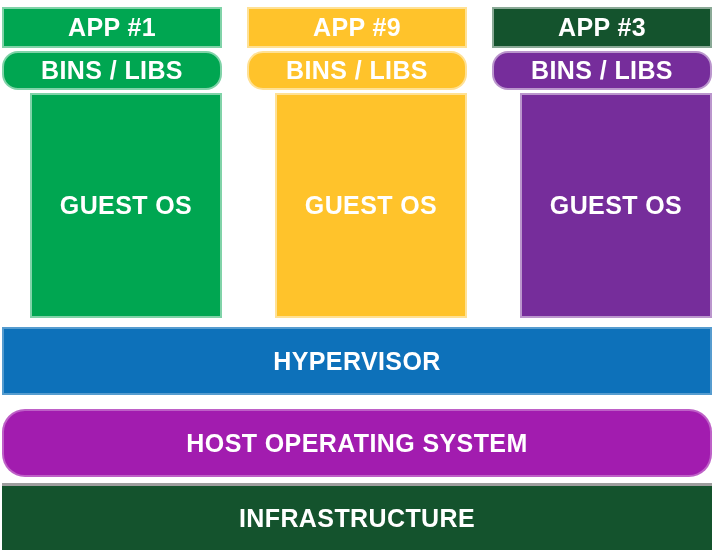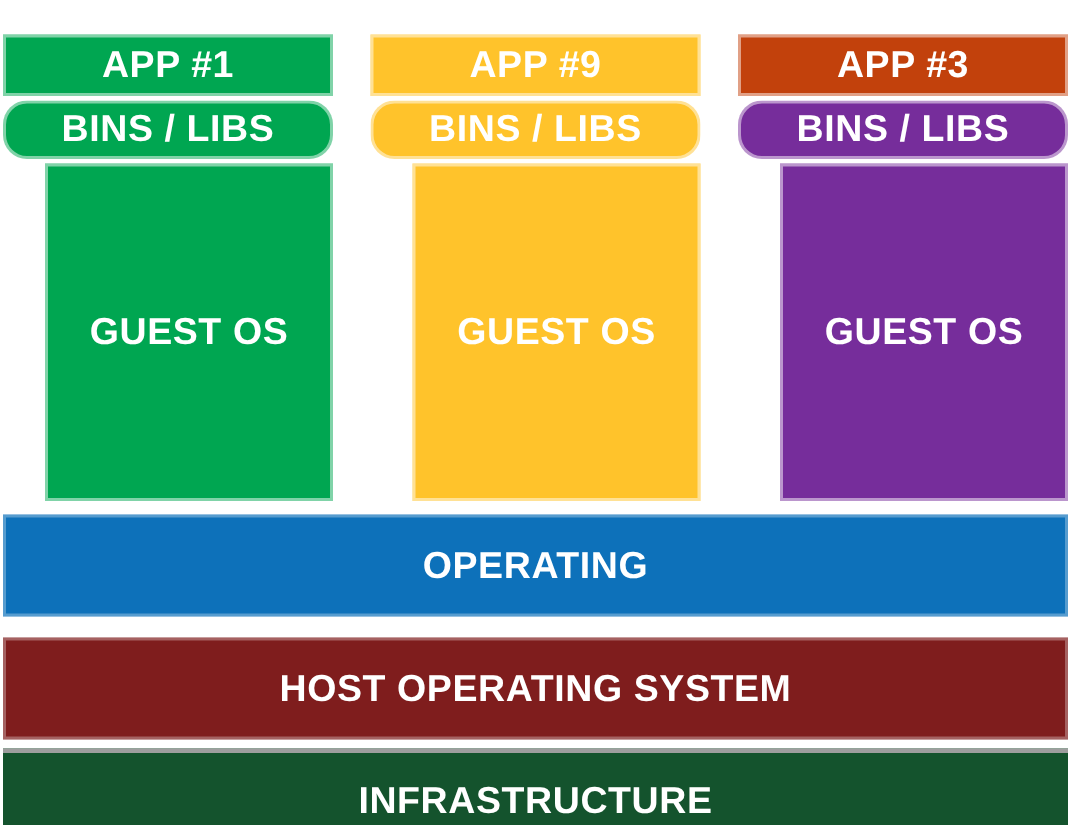--- a/index.html
+++ b/index.html
@@ -12,7 +12,7 @@
     position: relative;
     width: 715px; height: 550px;
     background: #ffffff;
-    padding: 23px 3px 0 2px;
+    padding: 7px 3px 0 2px;
   }
   .vm-grid {
     display: grid;

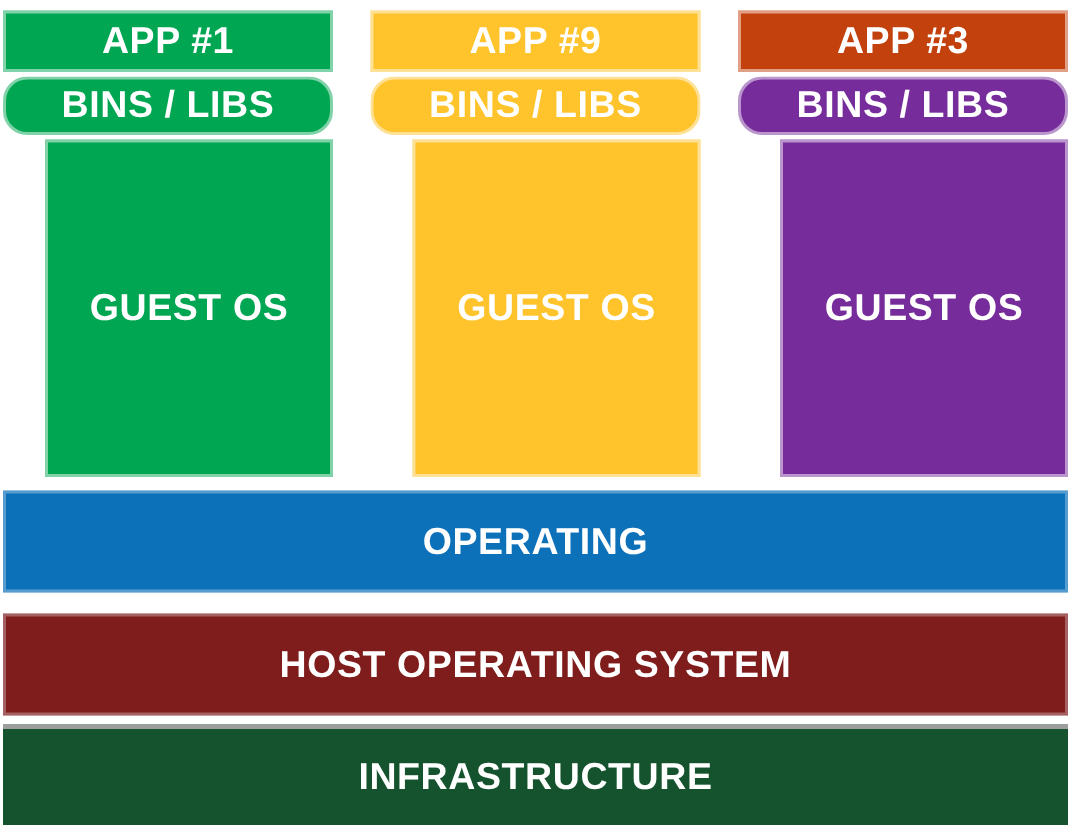--- a/index.html
+++ b/index.html
@@ -99,7 +99,7 @@
     </div>
 
     <div class="vm-column">
-      <div class="box row-app" style="background-color: #c2410c;">
+      <div class="box row-app" style="background-color: #14532d;">
         <span class="label">APP #3</span>
       </div>
       <div class="box row-bins" style="background-color: rgb(118, 45, 155);">

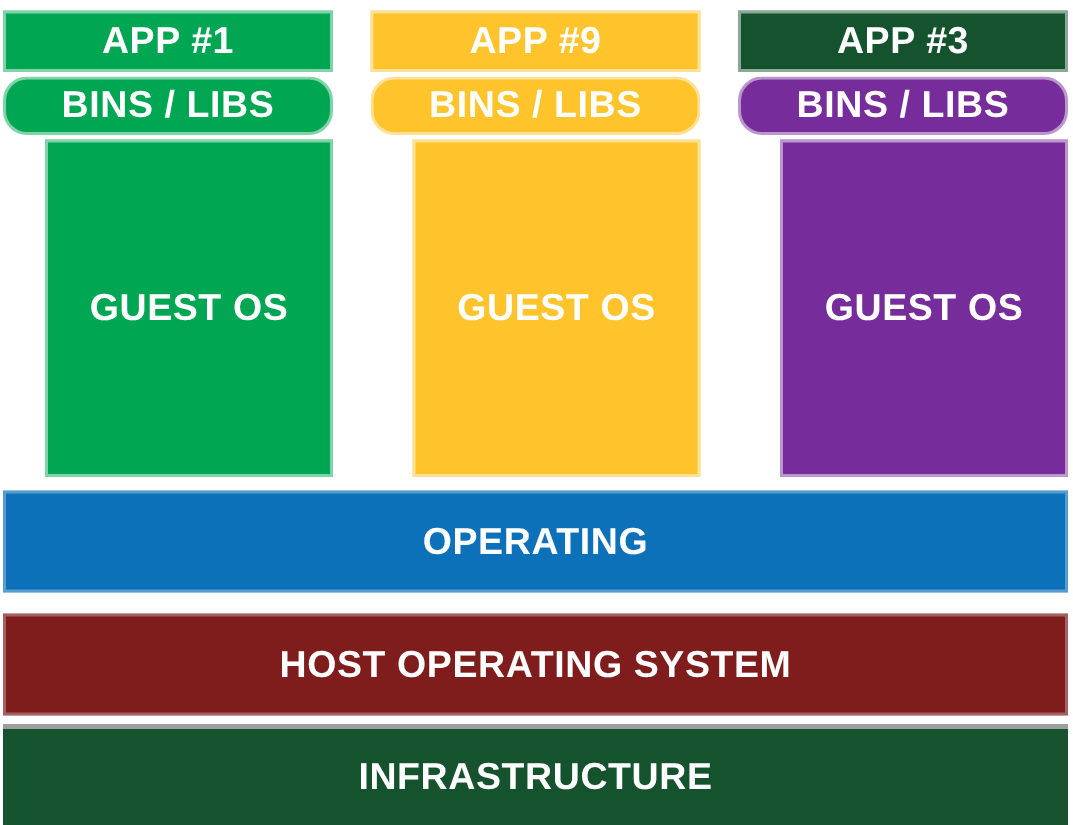--- a/index.html
+++ b/index.html
@@ -113,7 +113,7 @@
   </div>
 
   <div class="layer layer-hypervisor" style="background-color: rgb(13, 113, 186);">
-    <span class="label">OPERATING</span>
+    <span class="label">HYPERVISOR</span>
   </div>
 
   <div class="layer layer-hostos" style="background-color: #7f1d1d;">

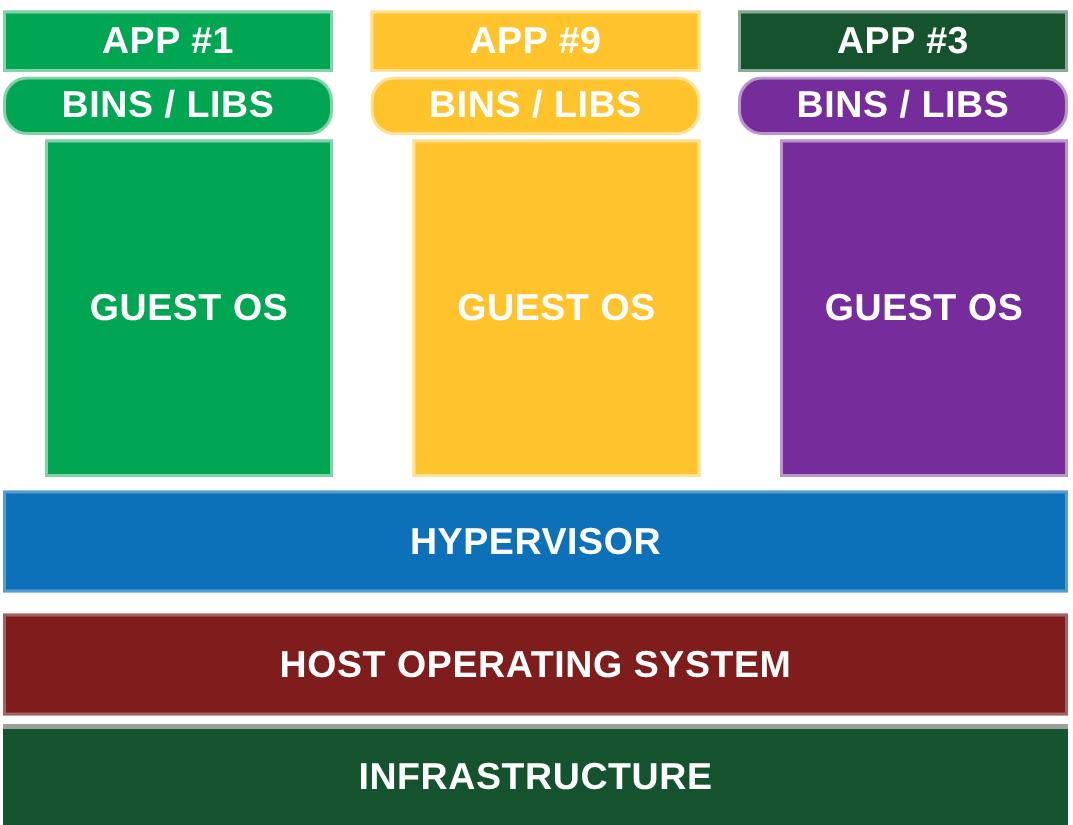--- a/index.html
+++ b/index.html
@@ -116,7 +116,7 @@
     <span class="label">HYPERVISOR</span>
   </div>
 
-  <div class="layer layer-hostos" style="background-color: #7f1d1d;">
+  <div class="layer layer-hostos" style="background-color: #a21caf; border-radius: 23px;">
     <span class="label">HOST OPERATING SYSTEM</span>
   </div>
 

